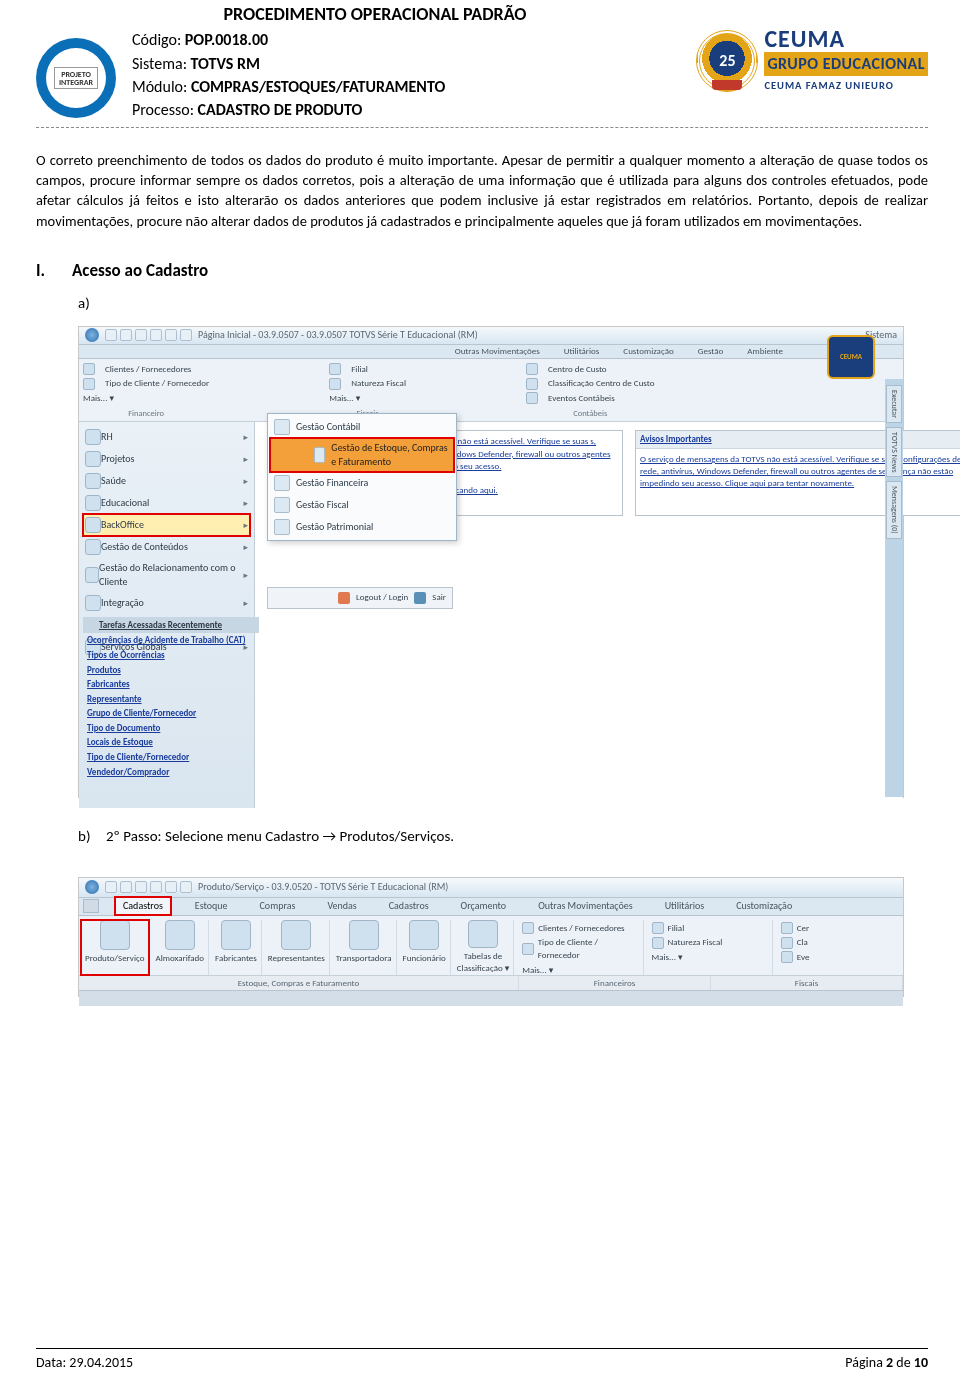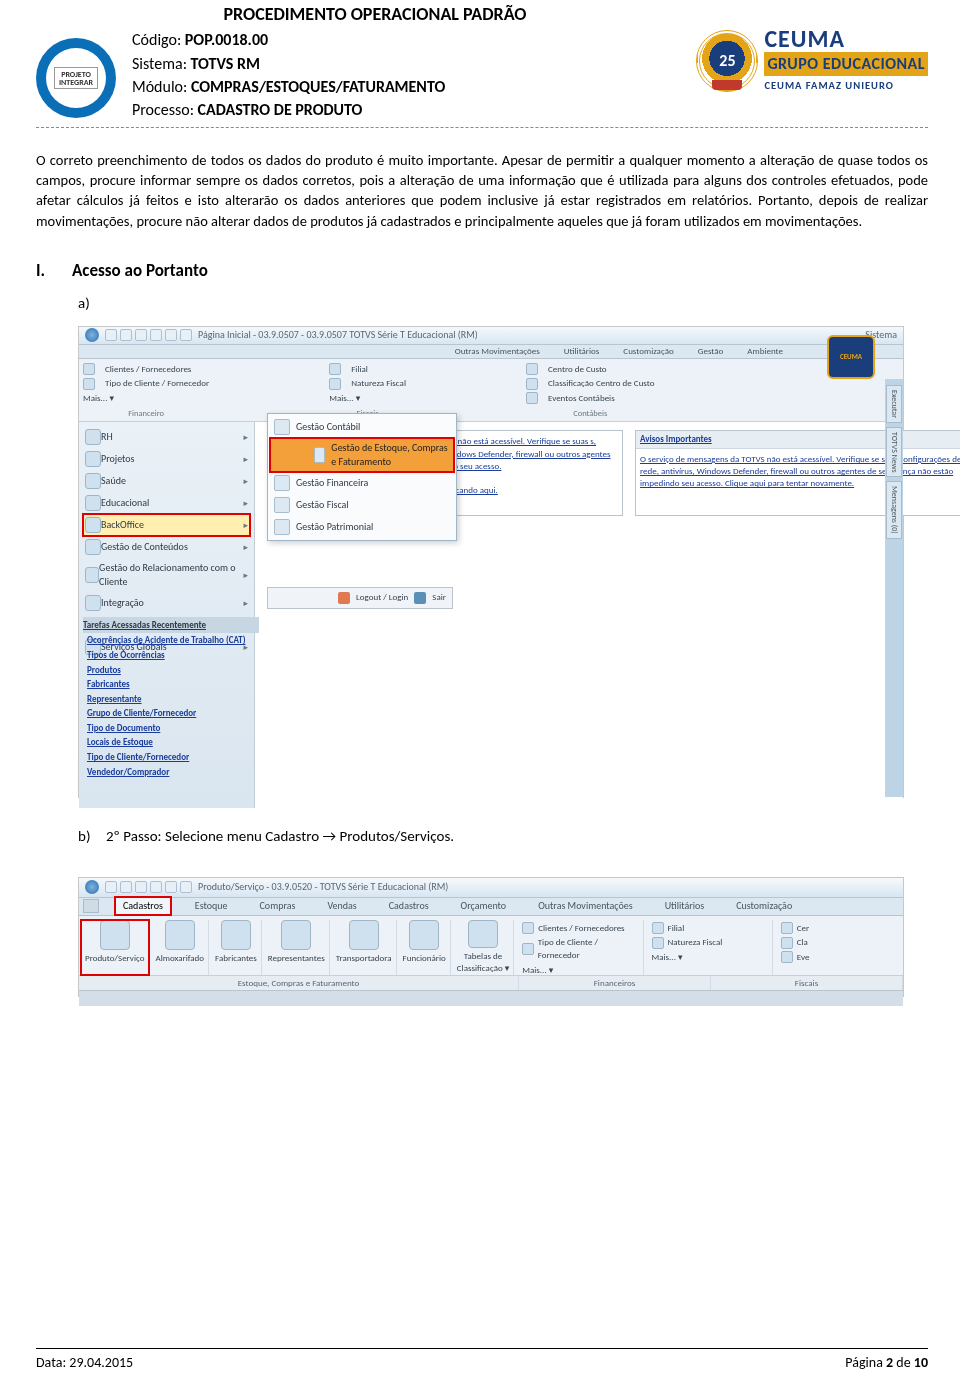--- a/index.html
+++ b/index.html
@@ -184,7 +184,7 @@
 
   <div class="h-sec">
     <span class="roman">I.</span>
-    <span>Acesso ao Portanto</span>
+    <span>Acesso ao Cadastro</span>
   </div>
 
   <div class="step">

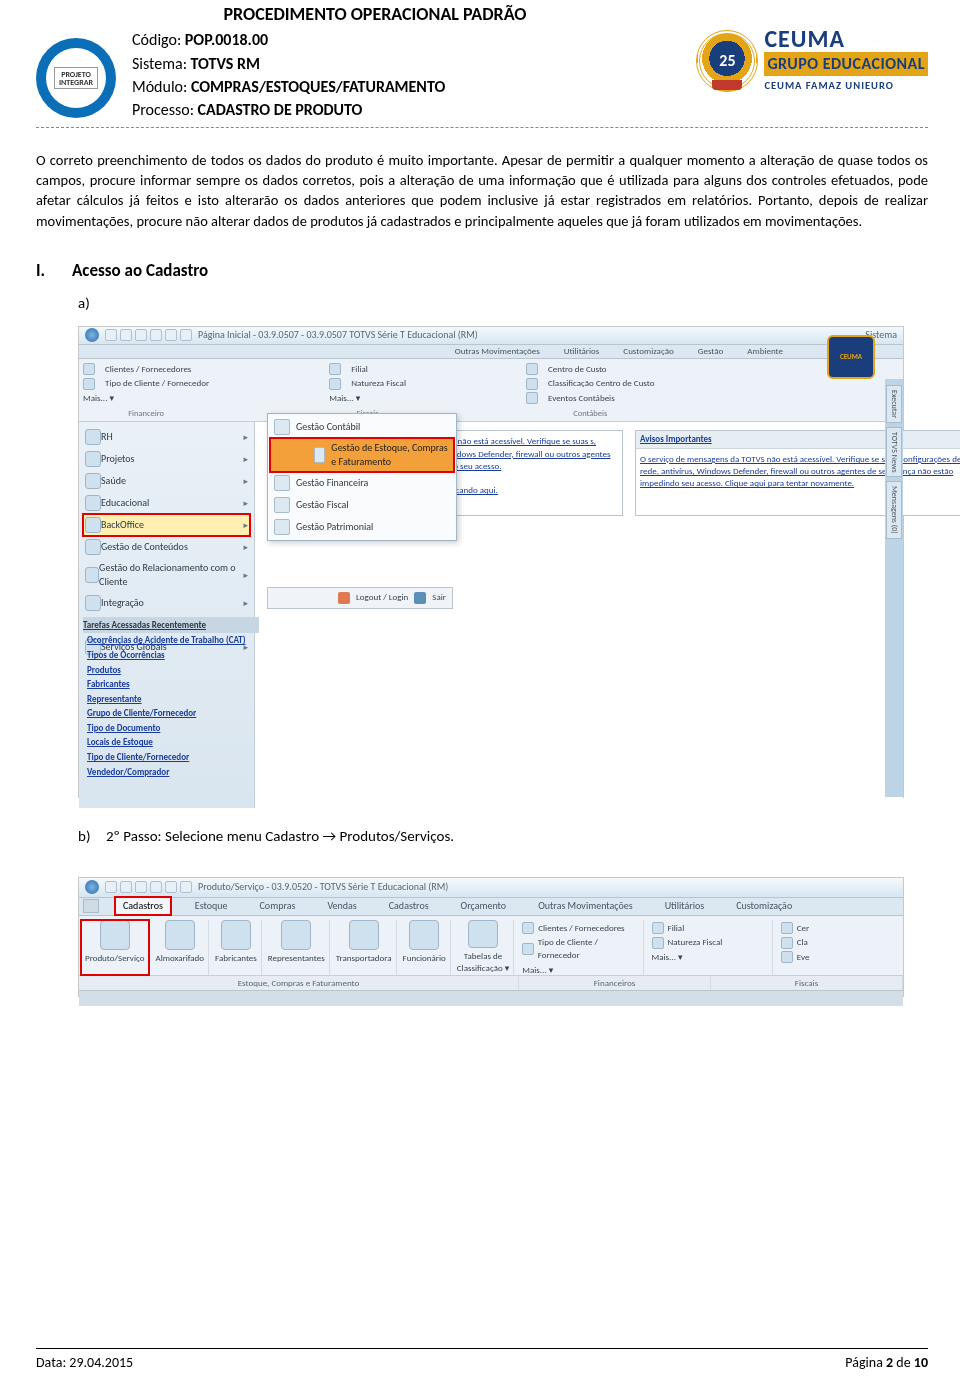--- a/index.html
+++ b/index.html
@@ -114,7 +114,7 @@
   .avisos{left:380px;top:8px;width:346px;height:86px;}
   .tvsmsg{left:182px;top:8px;width:186px;height:86px;overflow:hidden;}
   .recent{position:absolute;left:4px;top:290px;width:176px;}
-  .recent-hd{background:#c7d6e3;font-size:9px;font-weight:bold;color:#2d3a46;padding:2px 0;text-decoration:underline;}
+  .recent-hd{background:#c7d6e3;font-size:9px;font-weight:bold;color:#2d3a46;padding:2px 16px;text-decoration:underline;}
   .recent-item{font-size:9px;color:#1a3d9c;text-decoration:underline;padding:1px 4px;font-weight:bold;}
   .ceuma-badge{position:absolute;right:28px;top:8px;width:48px;height:44px;border-radius:6px;background:#1a3d7c;display:flex;align-items:center;justify-content:center;color:#e3a417;font-size:7px;font-weight:bold;text-align:center;border:2px solid #e3a417;}
   .logout-bar{position:absolute;left:188px;top:260px;width:186px;height:22px;background:#f0f4f8;border:1px solid #b8c4ce;display:flex;align-items:center;justify-content:flex-end;gap:6px;padding:0 6px;font-size:9px;color:#3a4550;}

